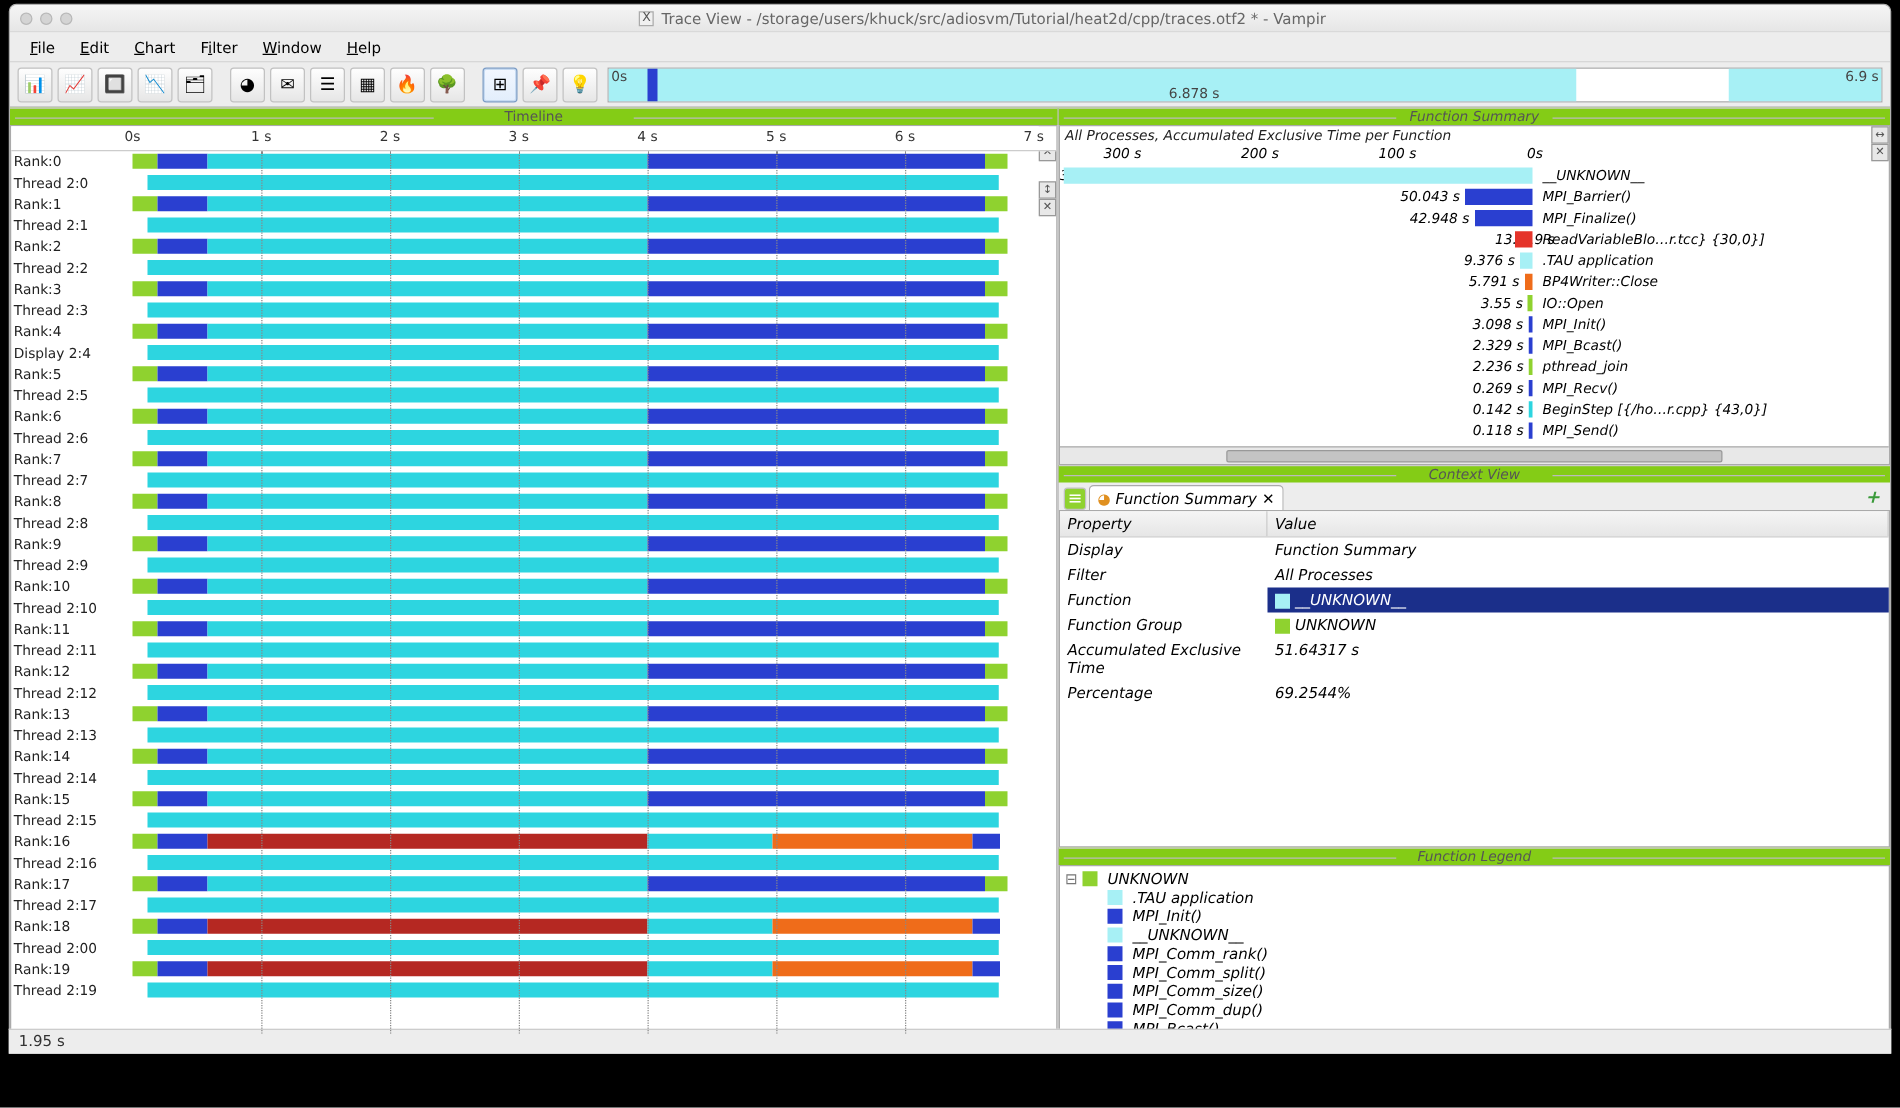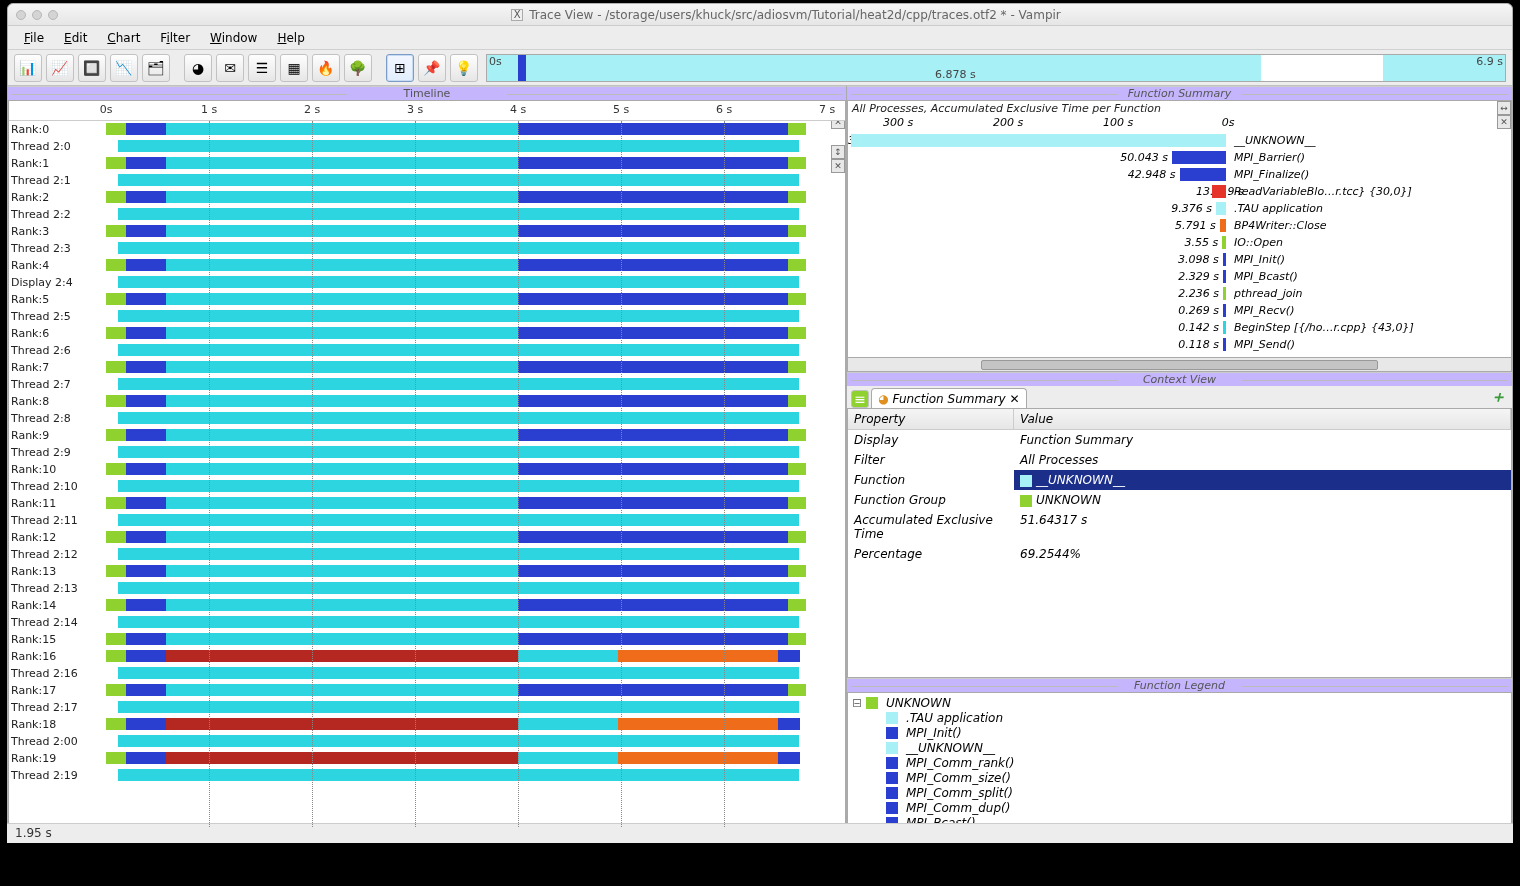--- a/index.html
+++ b/index.html
@@ -23,7 +23,7 @@
 .body { flex:1; display:flex; min-height:0; }
 .left { width:839px; display:flex; flex-direction:column; border-right:1px solid #aaa; }
 .right { flex:1; display:flex; flex-direction:column;font-style:italic; }
-.panel-title { height:14px; font-size:11px; color:#555; text-align:center; background:#c4b5fd; border-top:1px solid #ccc; position:relative; }
+.panel-title { height:14px; font-size:11px; color:#555; text-align:center; background:#84cc16; border-top:1px solid #ccc; position:relative; }
 .panel-title::before, .panel-title::after { content:""; position:absolute; top:7px; height:1px; background:#bbb; width:40%; }
 .panel-title::before { left:4px; } .panel-title::after { right:4px; }
 .timeline-pane { flex:1; display:flex; flex-direction:column; background:#fff; border:1px solid #aaa; min-height:0; position:relative;}

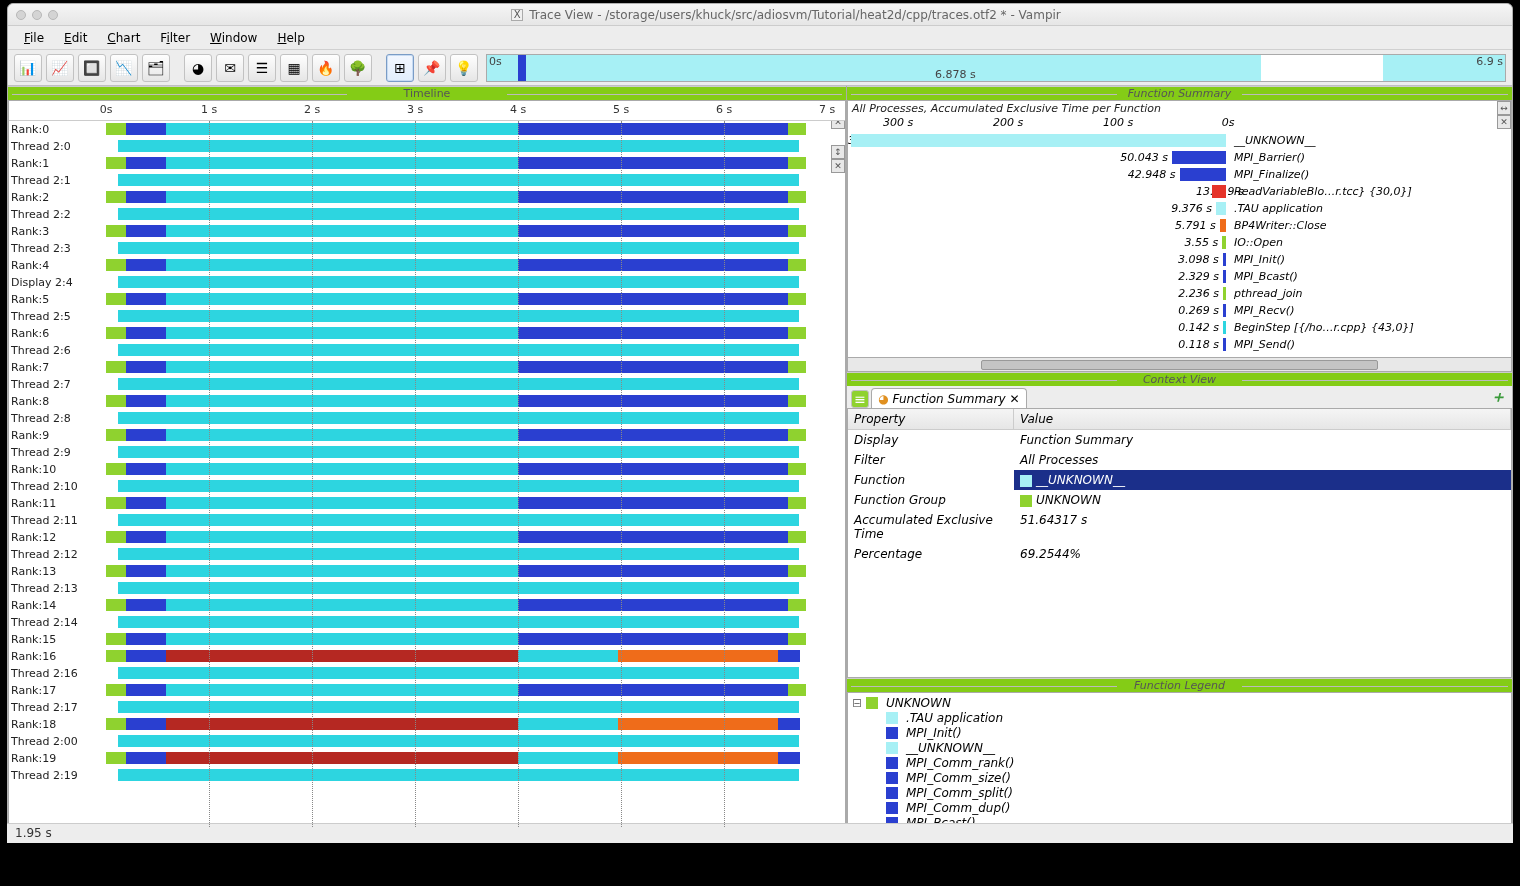--- a/index.html
+++ b/index.html
@@ -338,6 +338,10 @@
               <div class="bar c-green" style="left: 779px; width: 18px;"></div>
             </div>
             <div class="row">
+              <div class="rlabel">Thread 2:15</div>
+              <div class="bar c-cyan" style="left: 109px; width: 681px;"></div>
+            </div>
+            <div class="row">
               <div class="rlabel">Rank:16</div>
               <div class="bar c-green" style="left: 97px; width: 20px;"></div>
               <div class="bar c-blue" style="left: 117px; width: 40px;"></div>

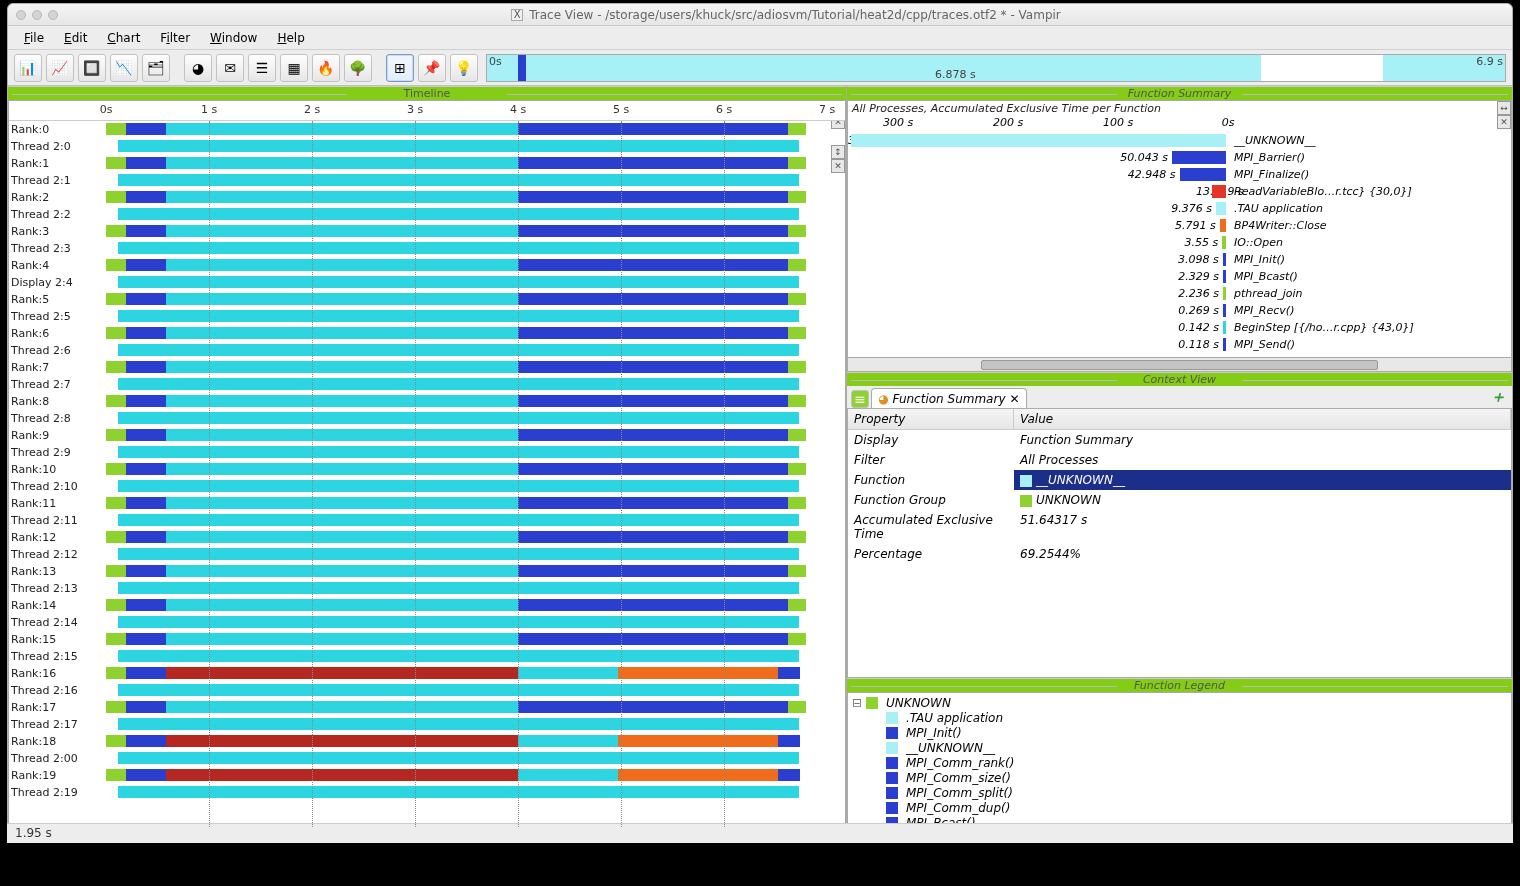--- a/index.html
+++ b/index.html
@@ -556,11 +556,11 @@
             </div>
             <div class="lrow" style="padding-left: 34px;">
               <span class="sq c-blue"></span>
+              <span>MPI_Comm_split()</span>
+            </div>
+            <div class="lrow" style="padding-left: 34px;">
+              <span class="sq c-blue"></span>
               <span>MPI_Comm_size()</span>
-            </div>
-            <div class="lrow" style="padding-left: 34px;">
-              <span class="sq c-blue"></span>
-              <span>MPI_Comm_split()</span>
             </div>
             <div class="lrow" style="padding-left: 34px;">
               <span class="sq c-blue"></span>

